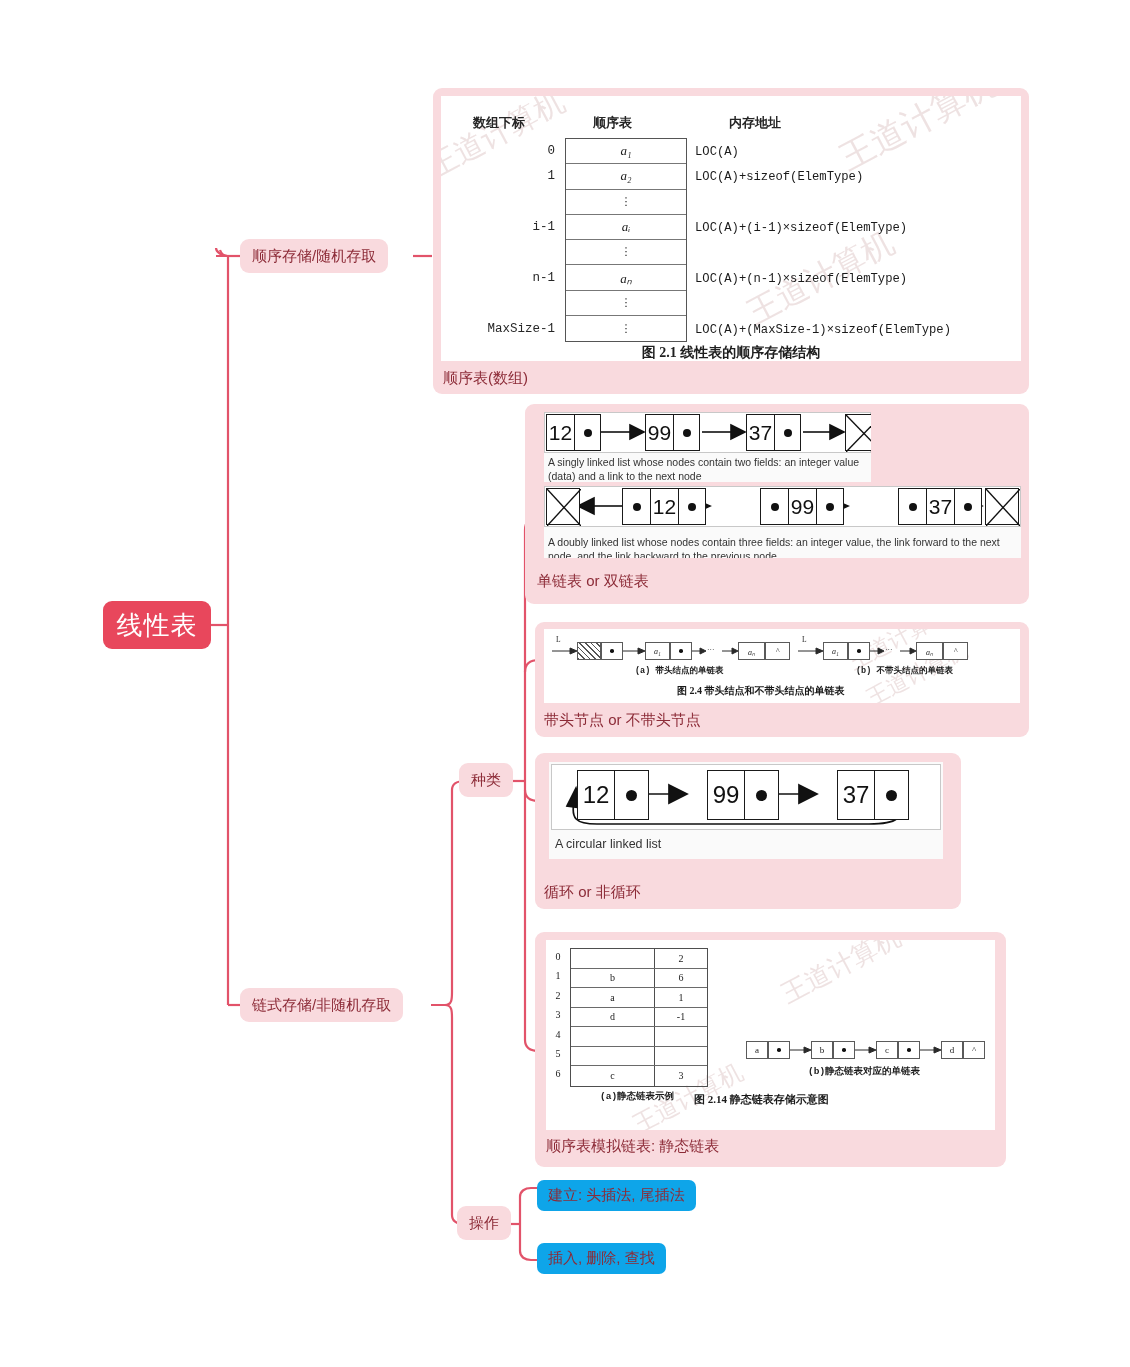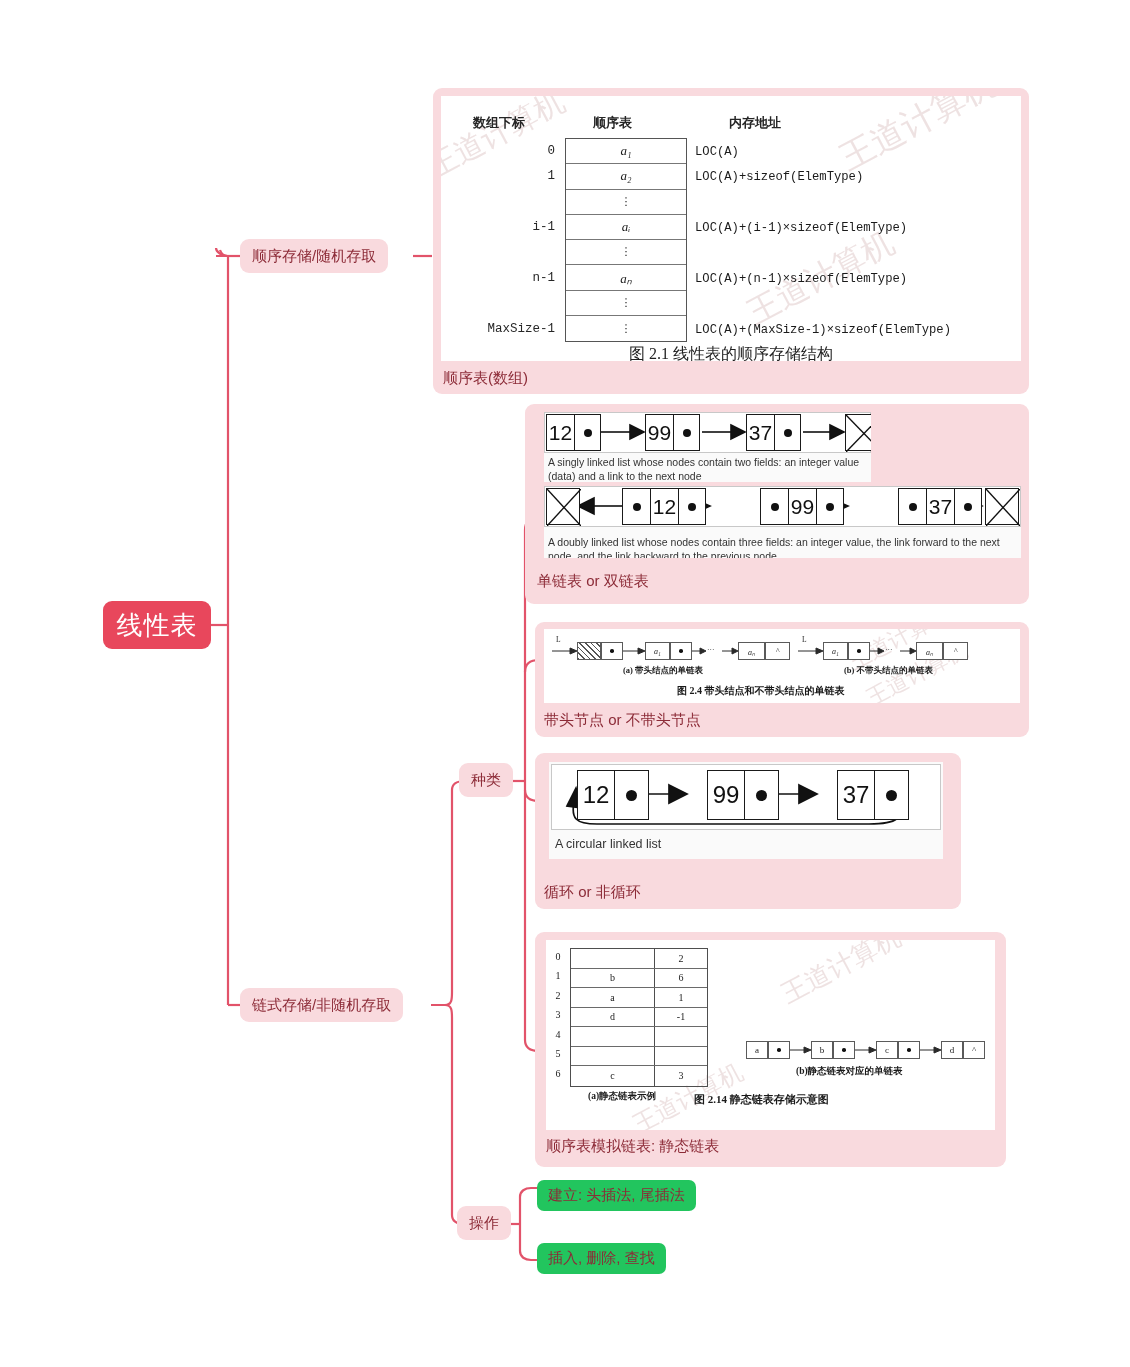--- a/index.html
+++ b/index.html
@@ -109,7 +109,7 @@
   }
   .f21-cap {
     position: absolute; left: 0; right: 0; text-align: center;
-    font-size: 16px; font-weight: normal; color: #1f1f1f;
+    font-size: 14px; font-weight: bold; color: #1f1f1f;
     font-family: "Liberation Serif", serif;
   }
 

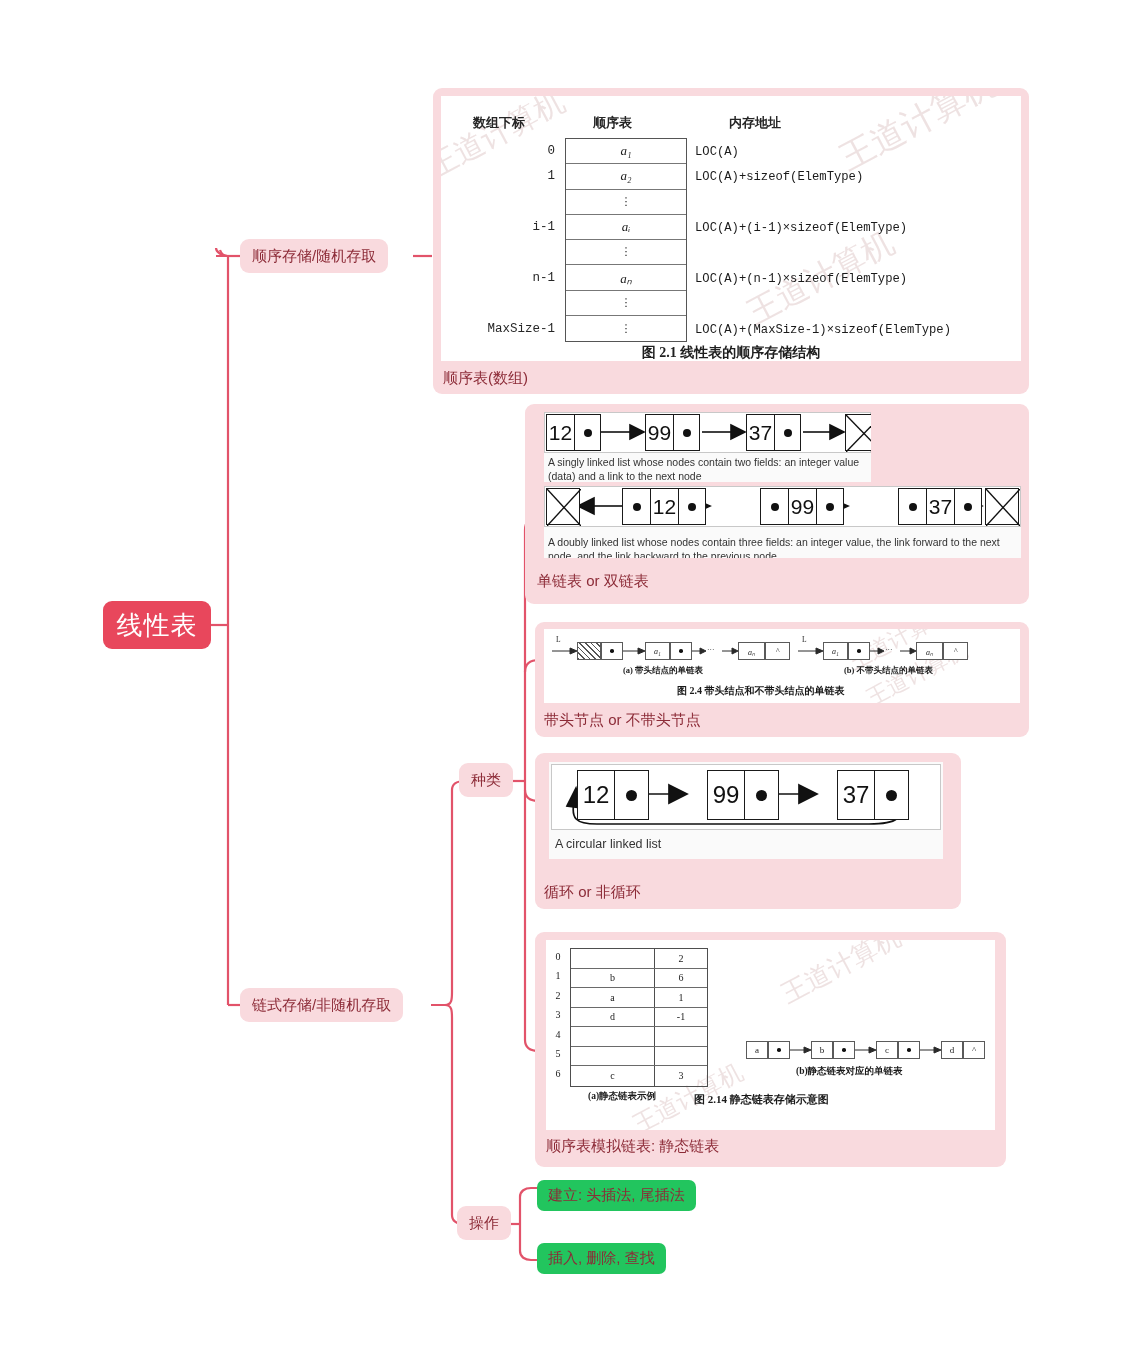--- a/index.html
+++ b/index.html
@@ -149,7 +149,7 @@
   }
   .f24-sub {
     position: absolute; font-size: 8.5px; font-weight: bold; color: #1a1a1a;
-    white-space: nowrap; font-family: Liberation Serif, serif;
+    white-space: nowrap; font-family: Liberation Mono, monospace; margin-left: 12px;
   }
   .f24-cap {
     position: absolute; font-size: 10px; font-weight: bold; color: #1a1a1a;

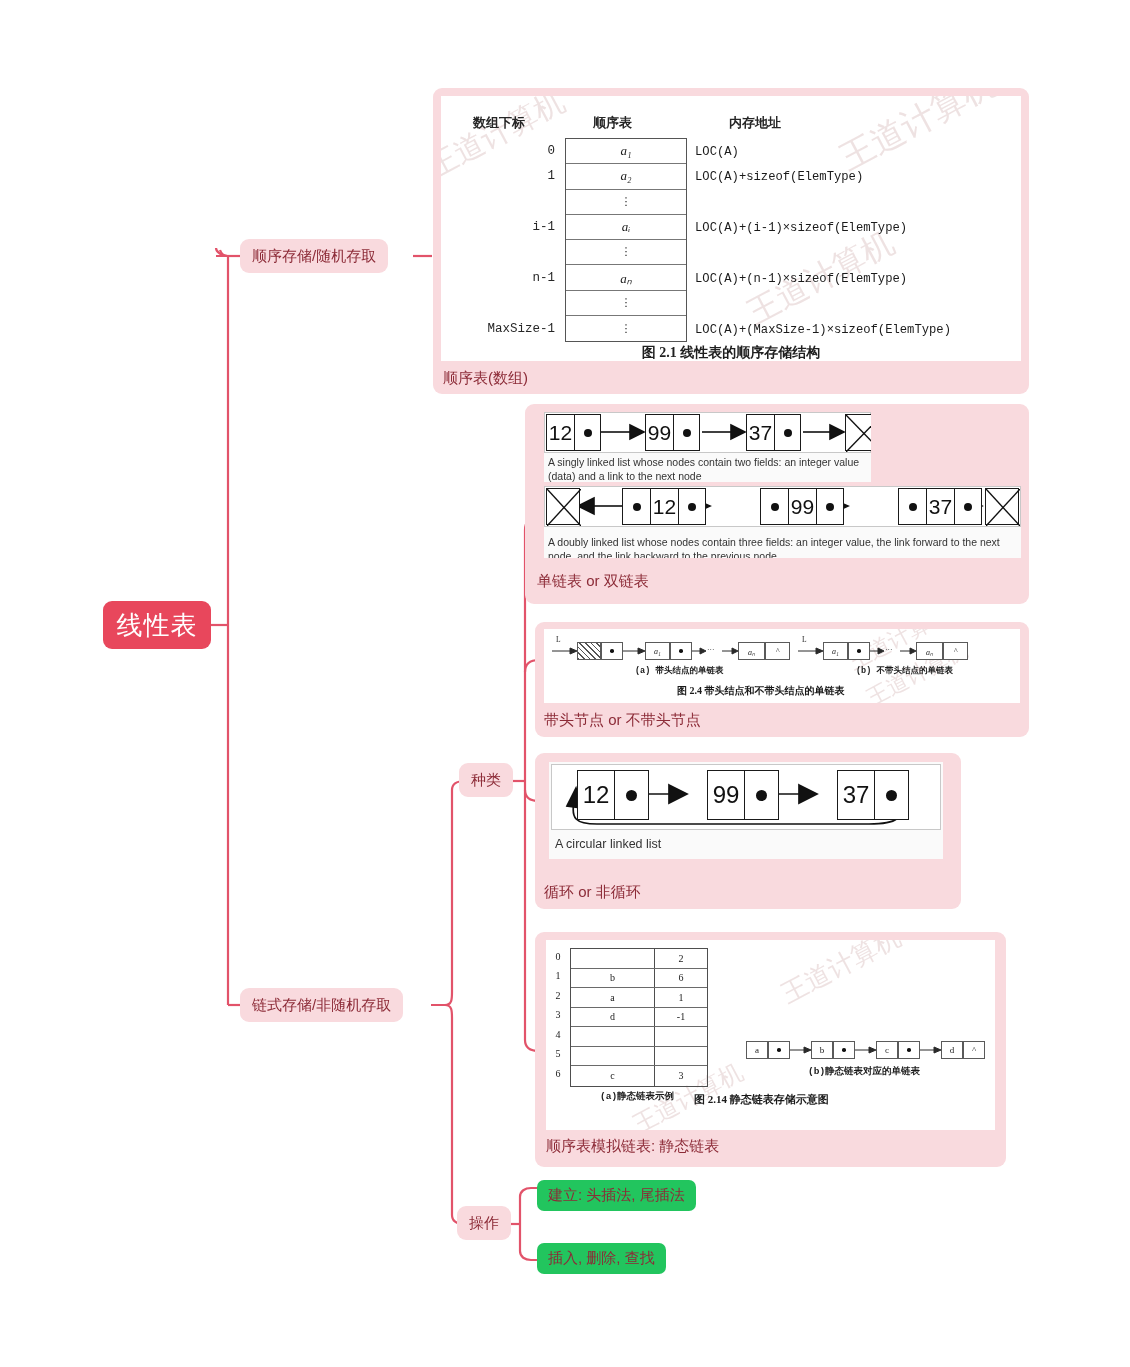--- a/index.html
+++ b/index.html
@@ -41,7 +41,7 @@
   }
   .leaf-label {
     position: absolute;
-    background: #22c55e;
+    background: #0ea5e9;
     border-radius: 7px;
     color: #8c2b37;
     font-size: 15px;

